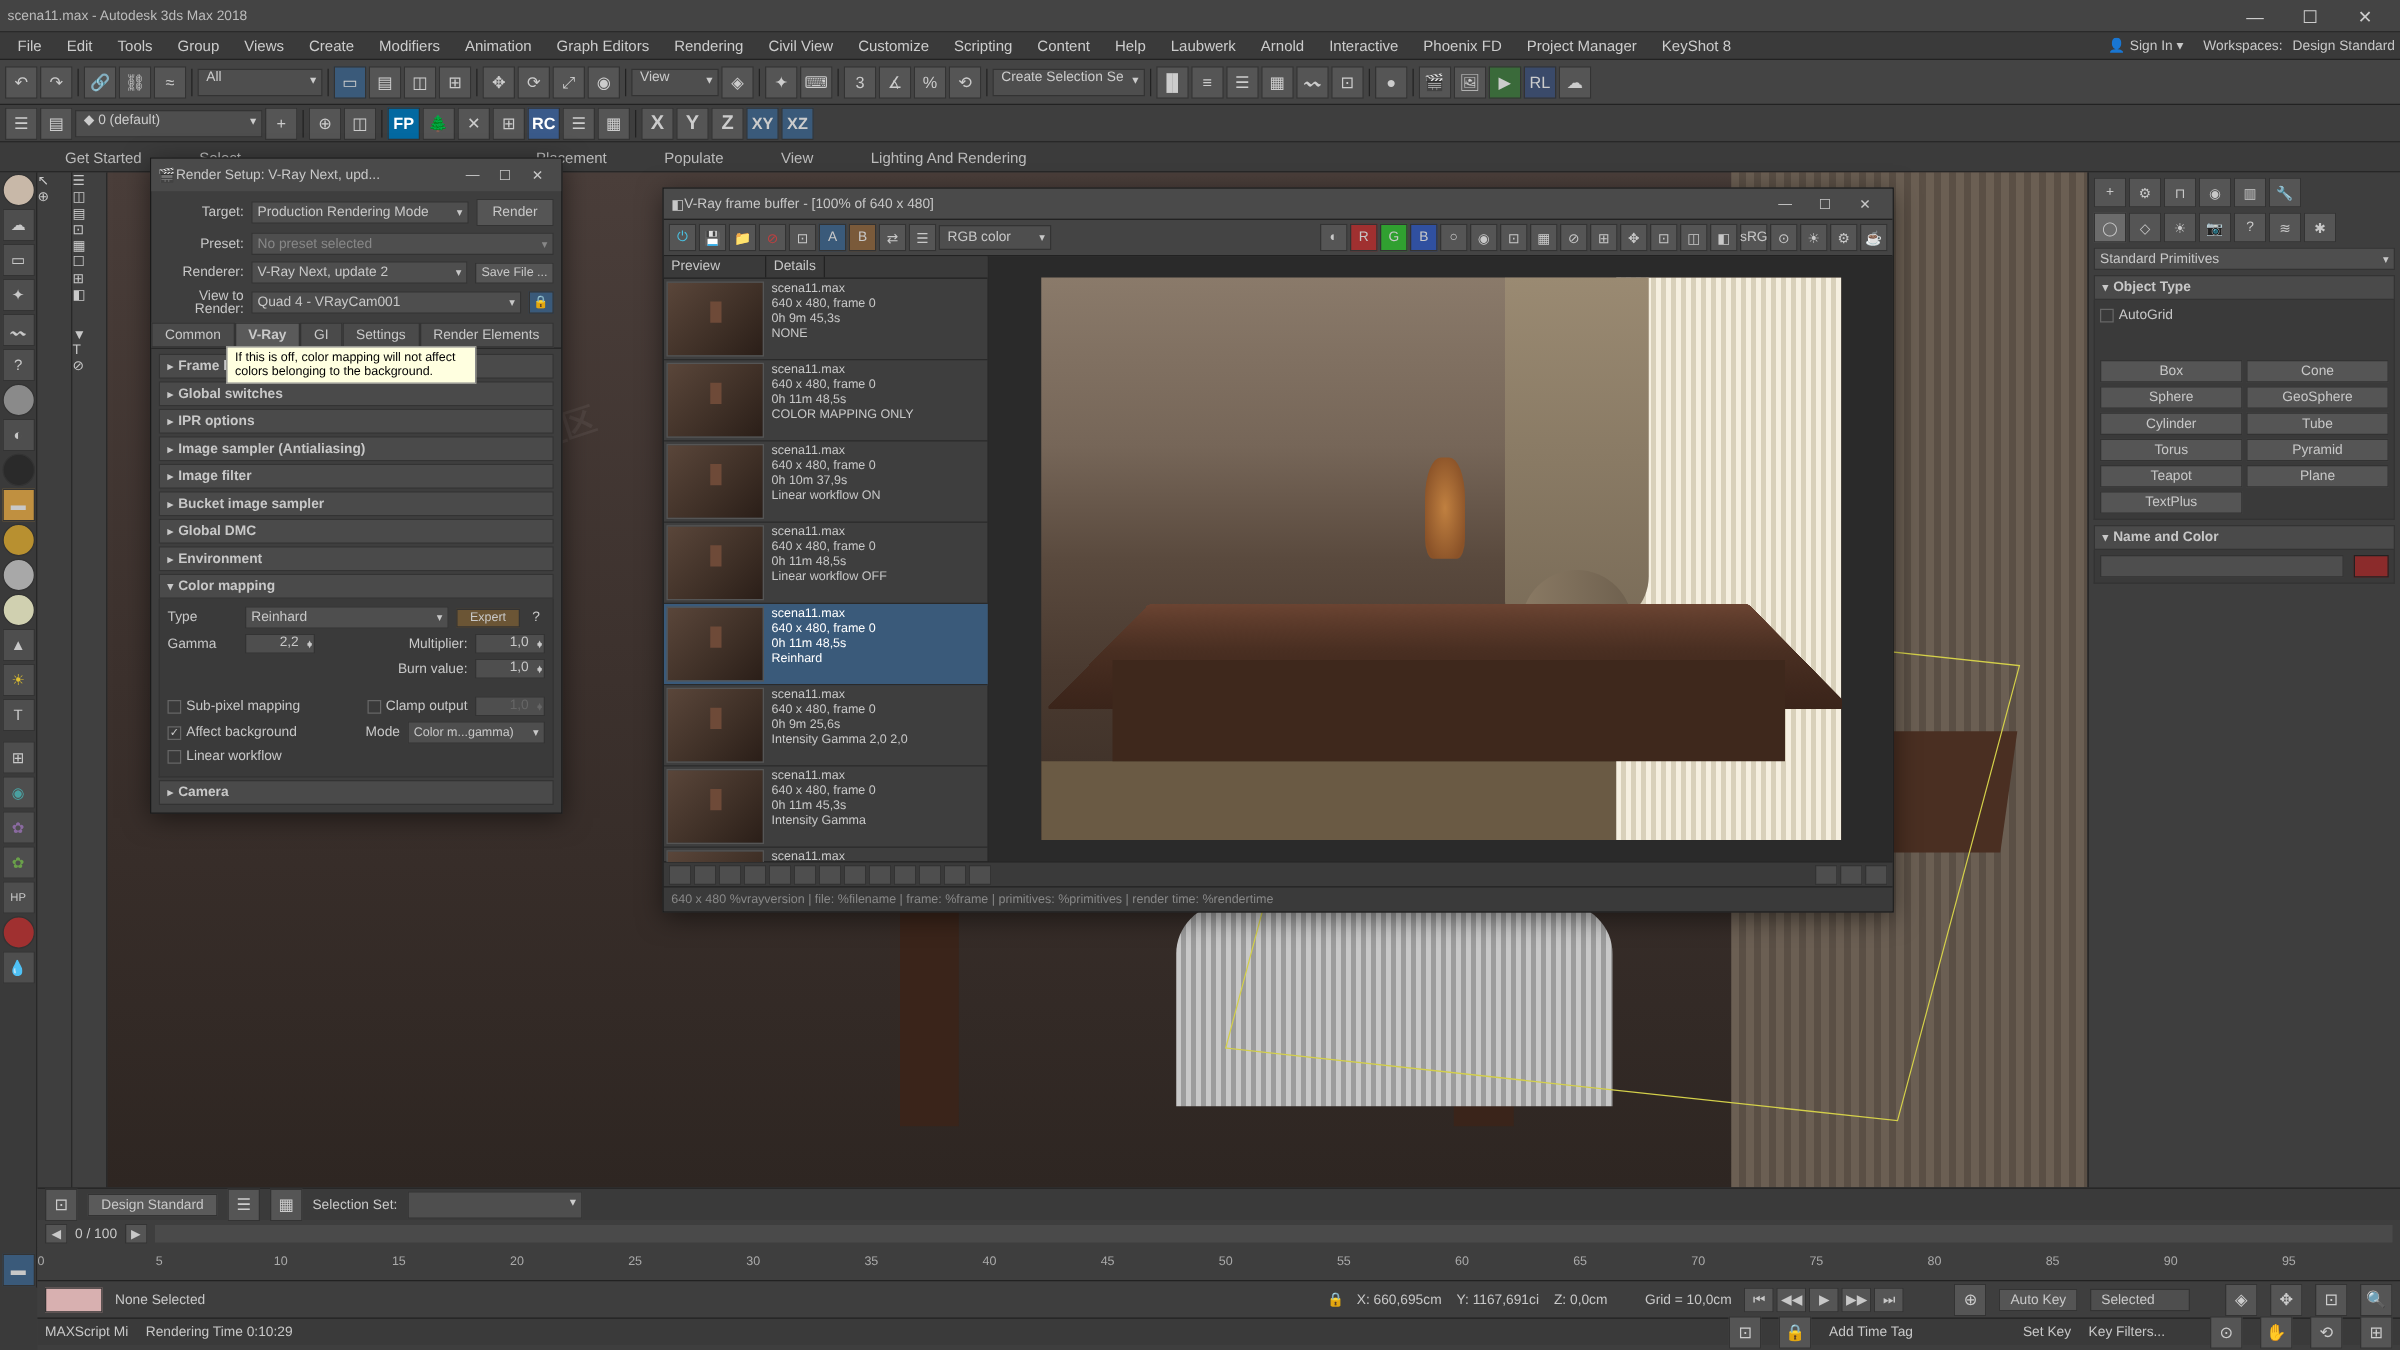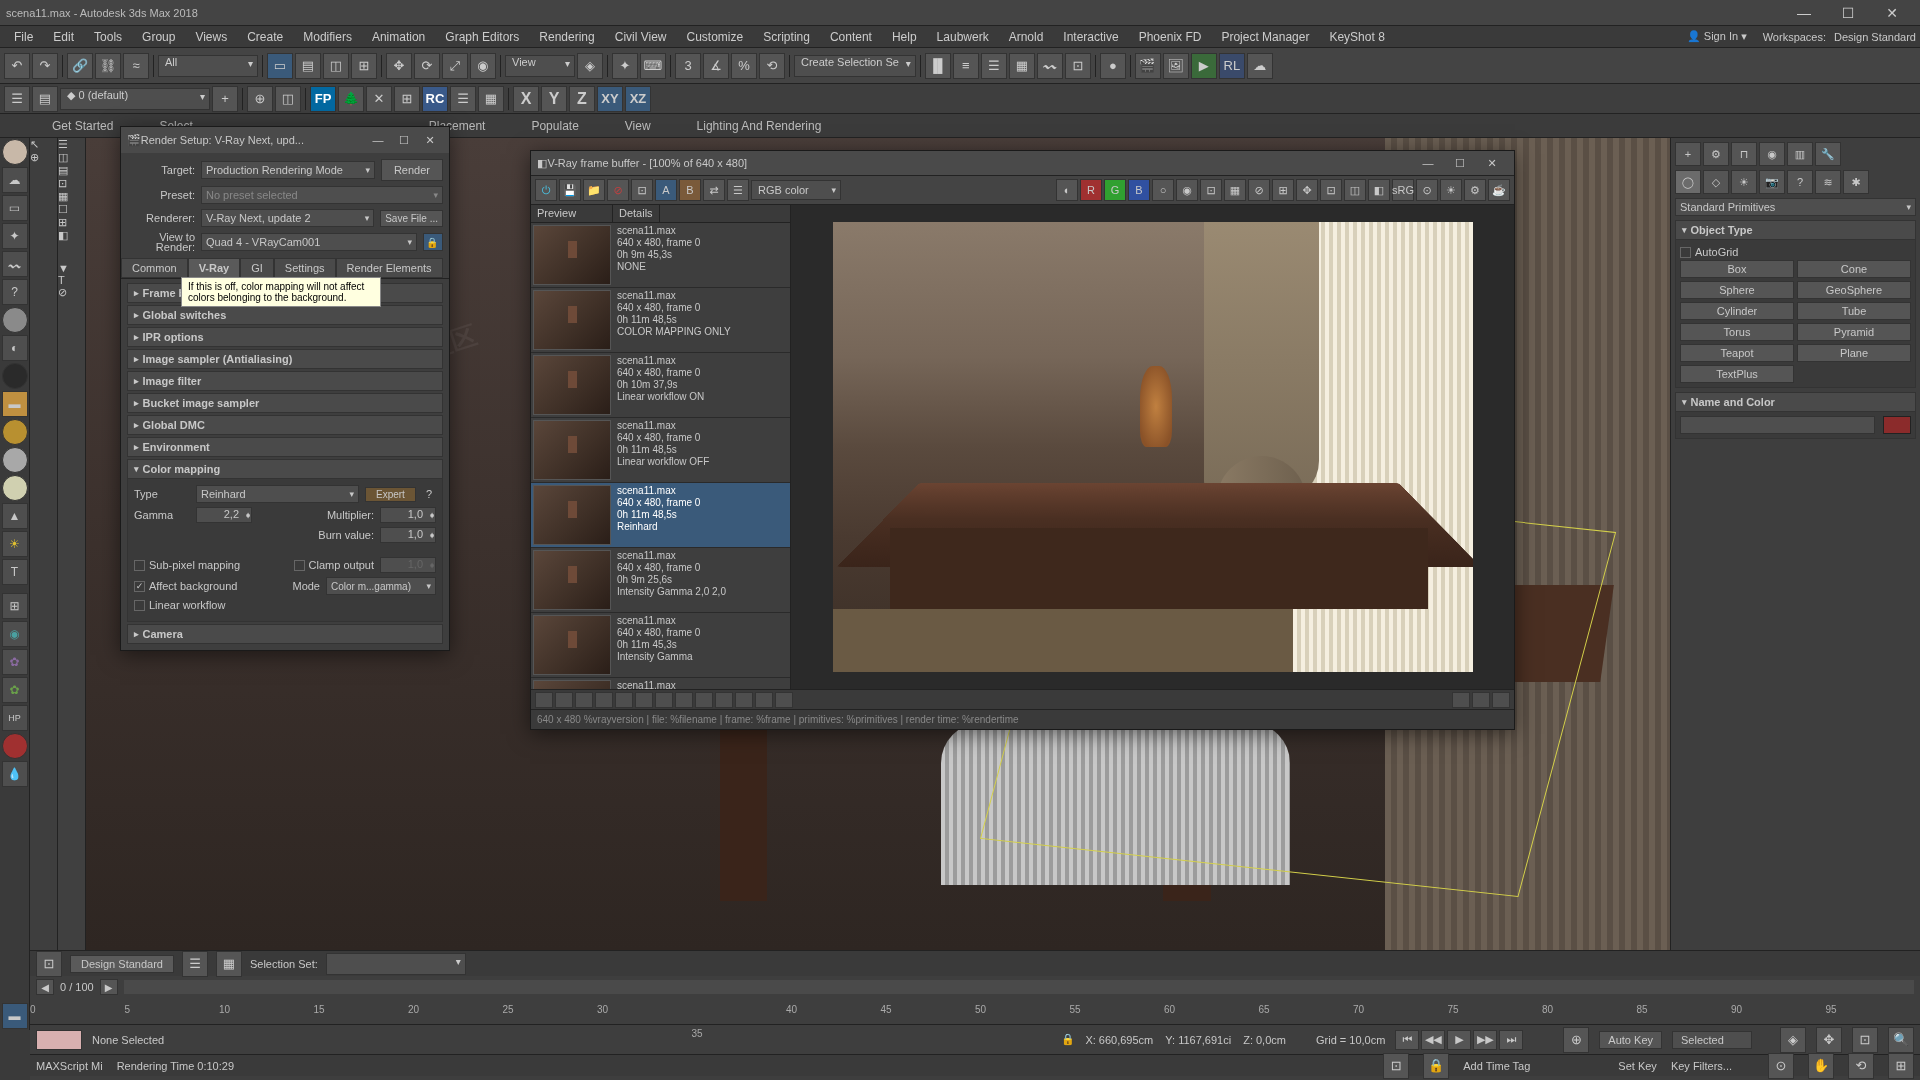--- a/index.html
+++ b/index.html
@@ -66,7 +66,7 @@
 .cmdpanel .rollhead { background:#4a4a4a; padding:3px 6px; border:1px solid #333; margin-top:4px; display:flex; align-items:center; gap:4px; font-weight:bold; }
 .cmdpanel .rollhead::before { content:"▾"; font-size:9px; }
 .cmdpanel .rollbody { background:#3a3a3a; border:1px solid #333; border-top:none; padding:4px; }
-.cmdpanel .btngrid { display:grid; grid-template-columns:1fr 1fr; gap:3px; }
+.cmdpanel .btngrid { display:grid; grid-template-columns:1fr 1fr; gap:3px;margin-top:28px; }
 .cmdpanel .pbtn { height:18px; background:#555; border:1px solid #333; display:flex; align-items:center; justify-content:center; font-size:11px; }
 .cmdpanel .chkrow { display:flex; align-items:center; gap:4px; padding:2px 0; }
 .cmdpanel .swatch { width:28px; height:18px; background:#8b2b2b; border:1px solid #222; float:right; }

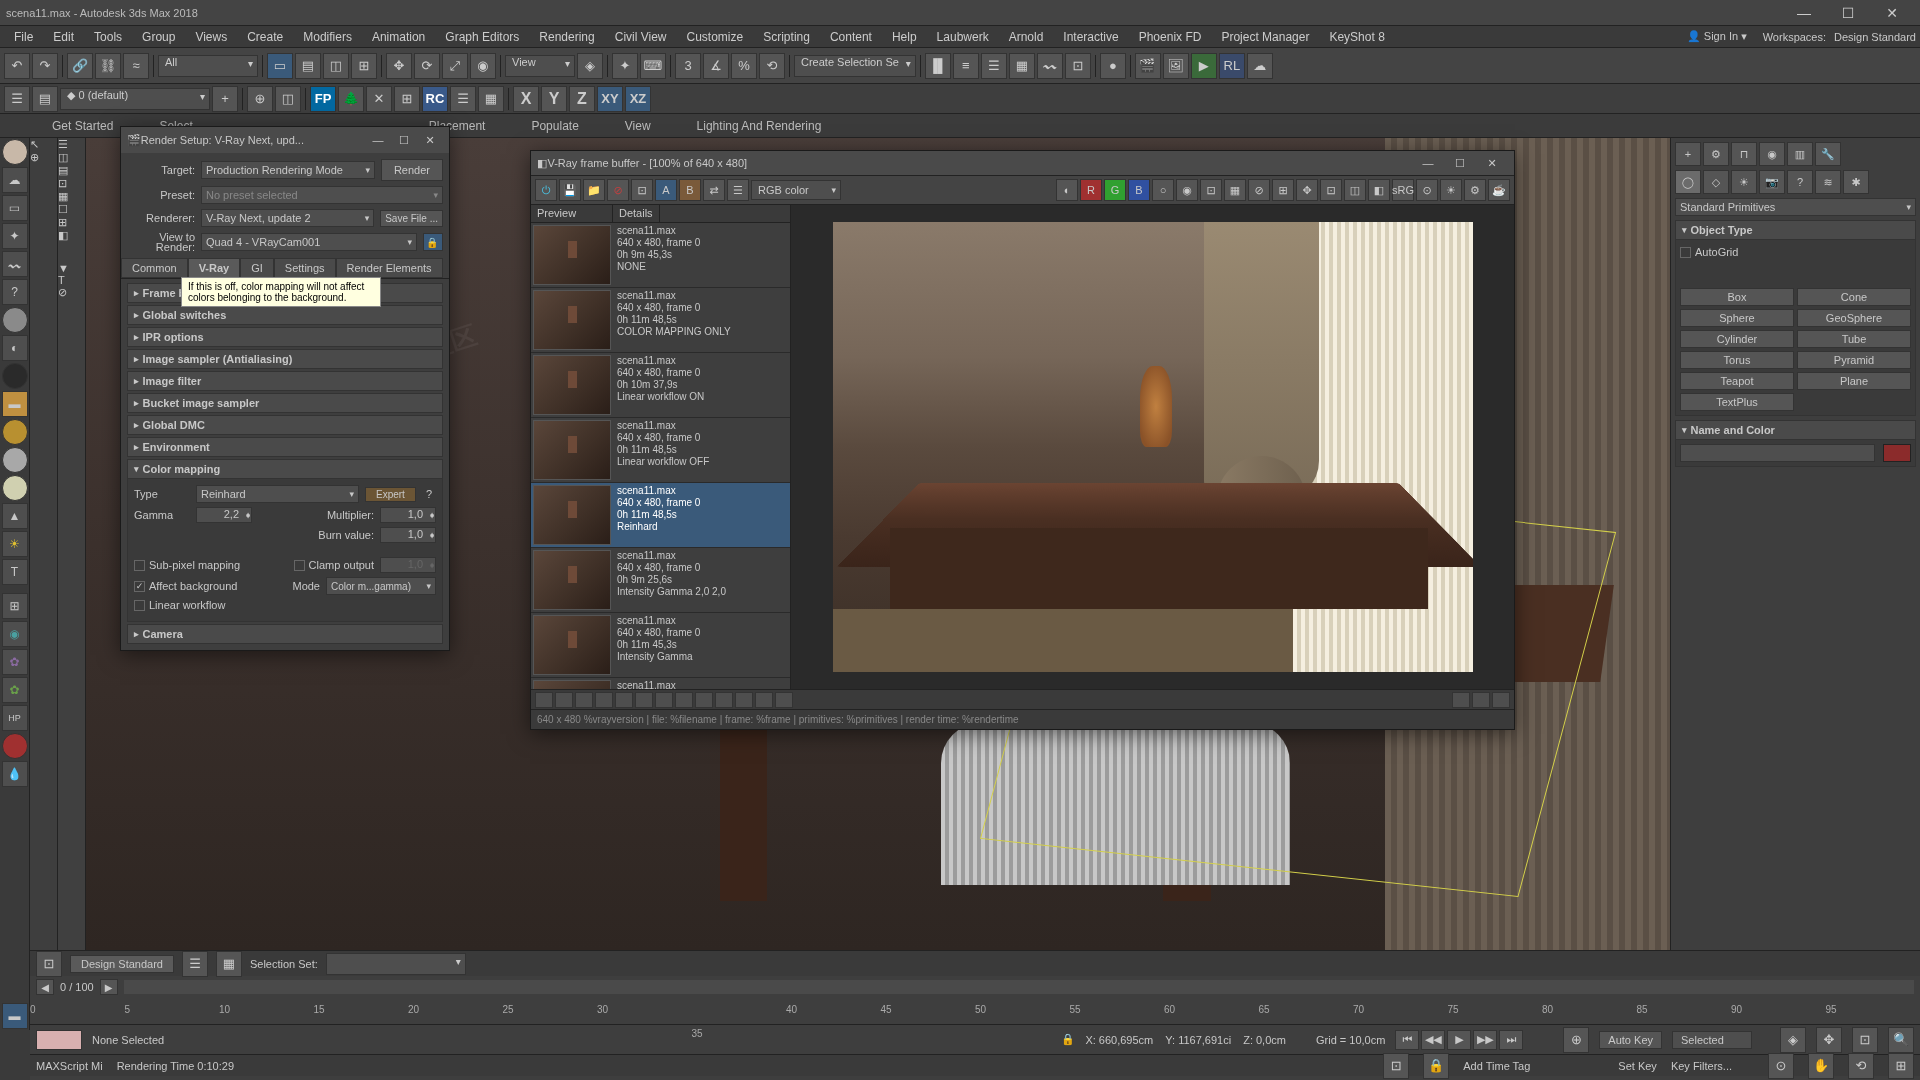--- a/index.html
+++ b/index.html
@@ -628,7 +628,7 @@
       <div class="tick" style="left: 20%;">20</div>
       <div class="tick" style="left: 25%;">25</div>
       <div class="tick" style="left: 30%;">30</div>
-      <div class="tick" style="left: 35%; margin-top: 24px;">35</div>
+      <div class="tick" style="left: 35%;">35</div>
       <div class="tick" style="left: 40%;">40</div>
       <div class="tick" style="left: 45%;">45</div>
       <div class="tick" style="left: 50%;">50</div>

